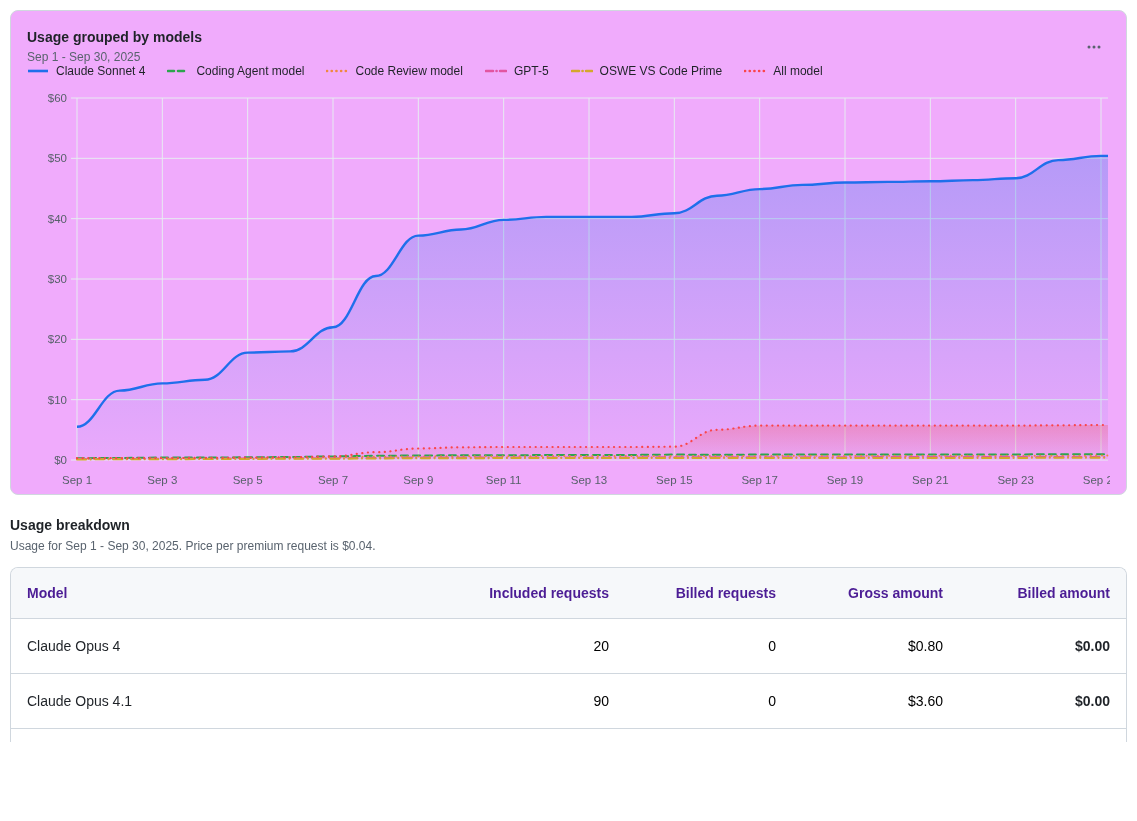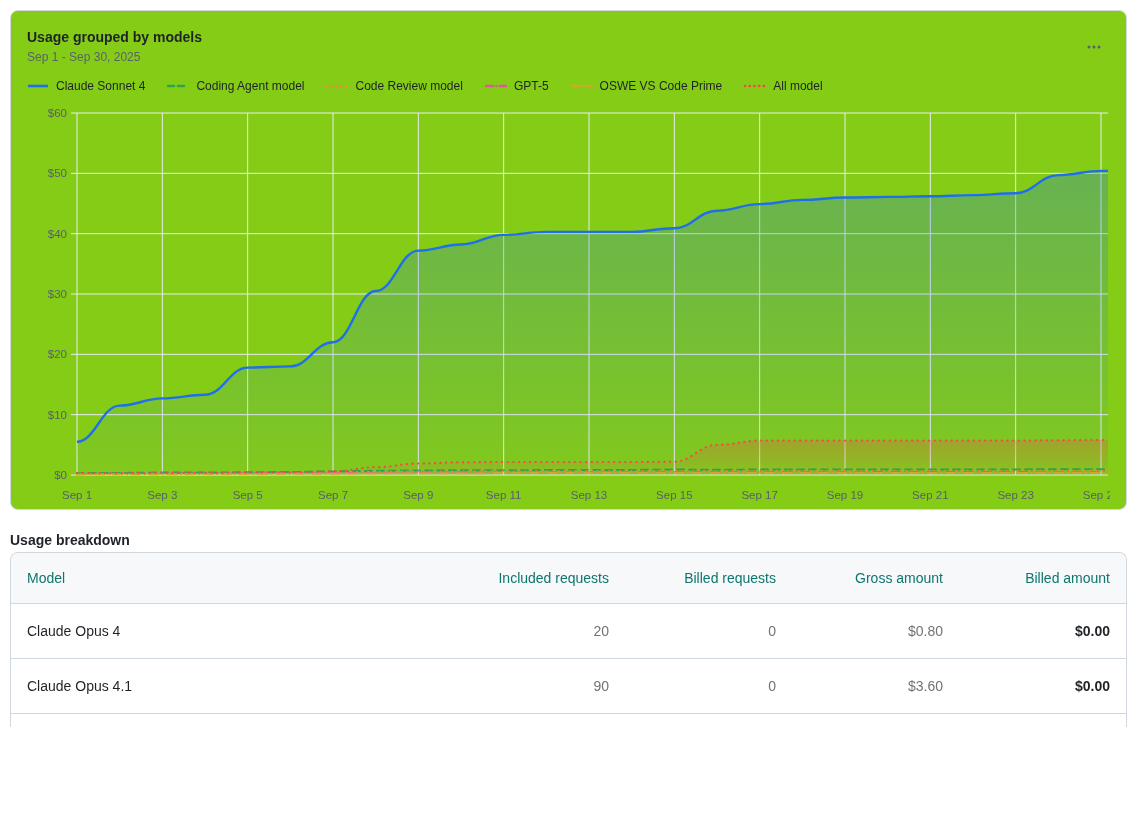--- a/index.html
+++ b/index.html
@@ -15,7 +15,7 @@
   .card {
     position: relative;
     border: 1px solid #d0d7de; border-radius: 8px;
-    padding: 16px 16px 6px 16px; background: #84cc16;
+    padding: 16px 16px 6px 16px; background: #f0abfc;
   }
   .card-title { margin: 2px 0 0; font-size: 14px; font-weight: 700; color: #1f2328; }
   .card-sub { margin: 5px 0 0; font-size: 12px; color: #59636e; }

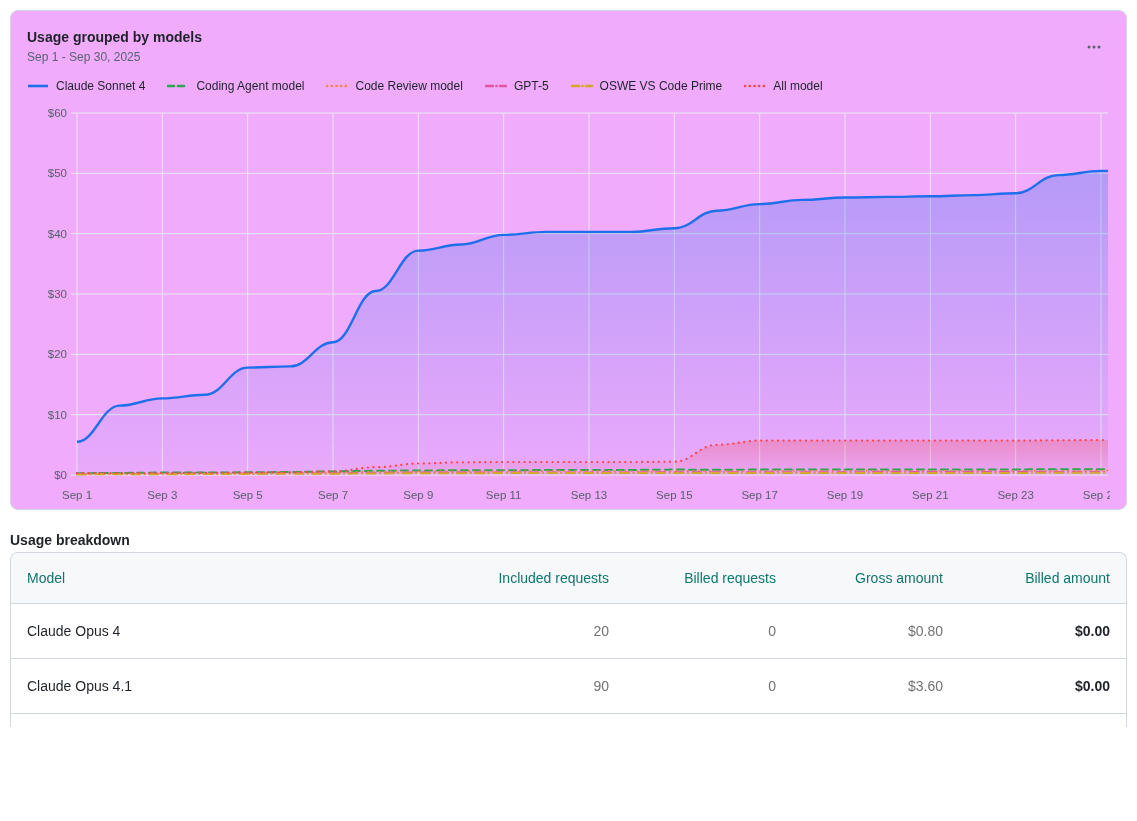--- a/index.html
+++ b/index.html
@@ -24,7 +24,7 @@
     background: none; border: none; padding: 4px; cursor: pointer; line-height: 0;
     border-radius: 6px;
   }
-  .legend { display: flex; align-items: center; flex-wrap: wrap; gap: 22px; margin-top: 15px; }
+  .legend { display: flex; align-items: center; flex-wrap: wrap; gap: 22px; }
   .legend-item { display: flex; align-items: center; gap: 7px; font-size: 12px; color: #1f2328; cursor: pointer; }
   .legend-item svg { display: block; }
   .chart-wrap { margin-top: 8px; }

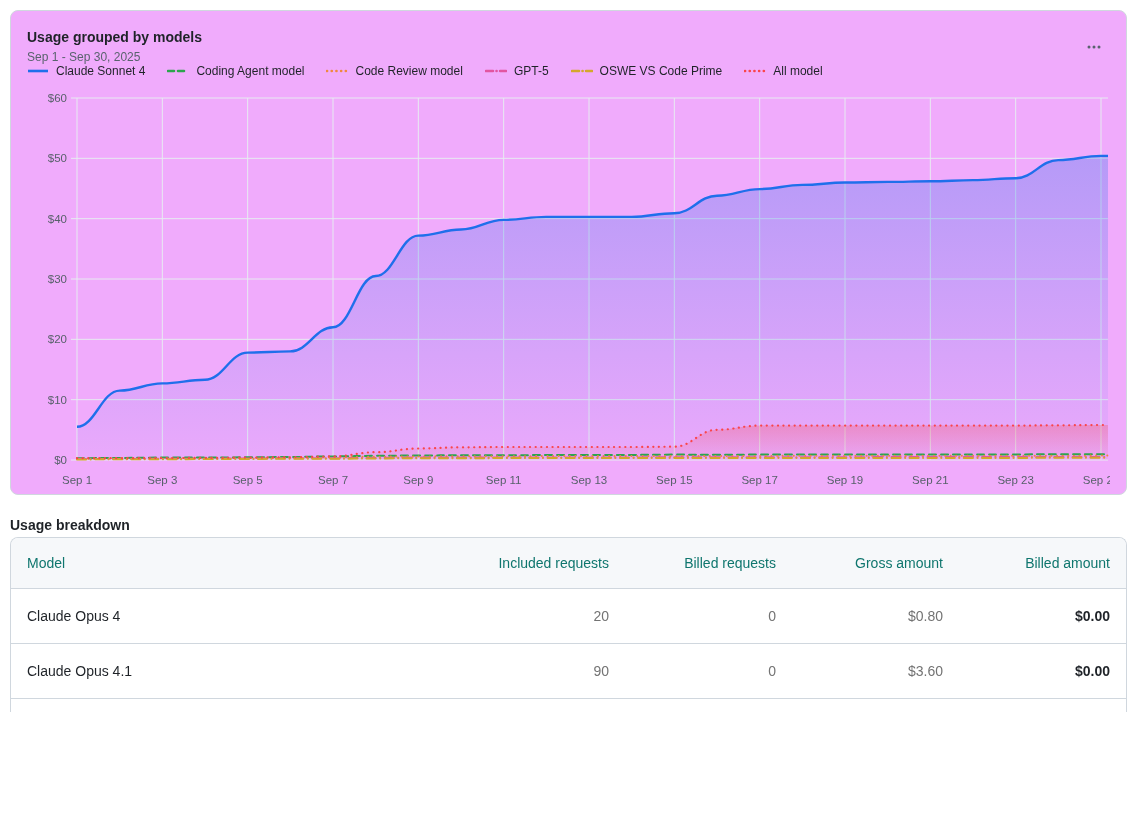--- a/index.html
+++ b/index.html
@@ -172,6 +172,7 @@
   </section>
 
   <h3 class="section-title">Usage breakdown</h3>
+  <p class="section-sub">Usage for Sep 1 - Sep 30, 2025. Price per premium request is $0.04.</p>
 
   <div class="table-wrap">
     <table>

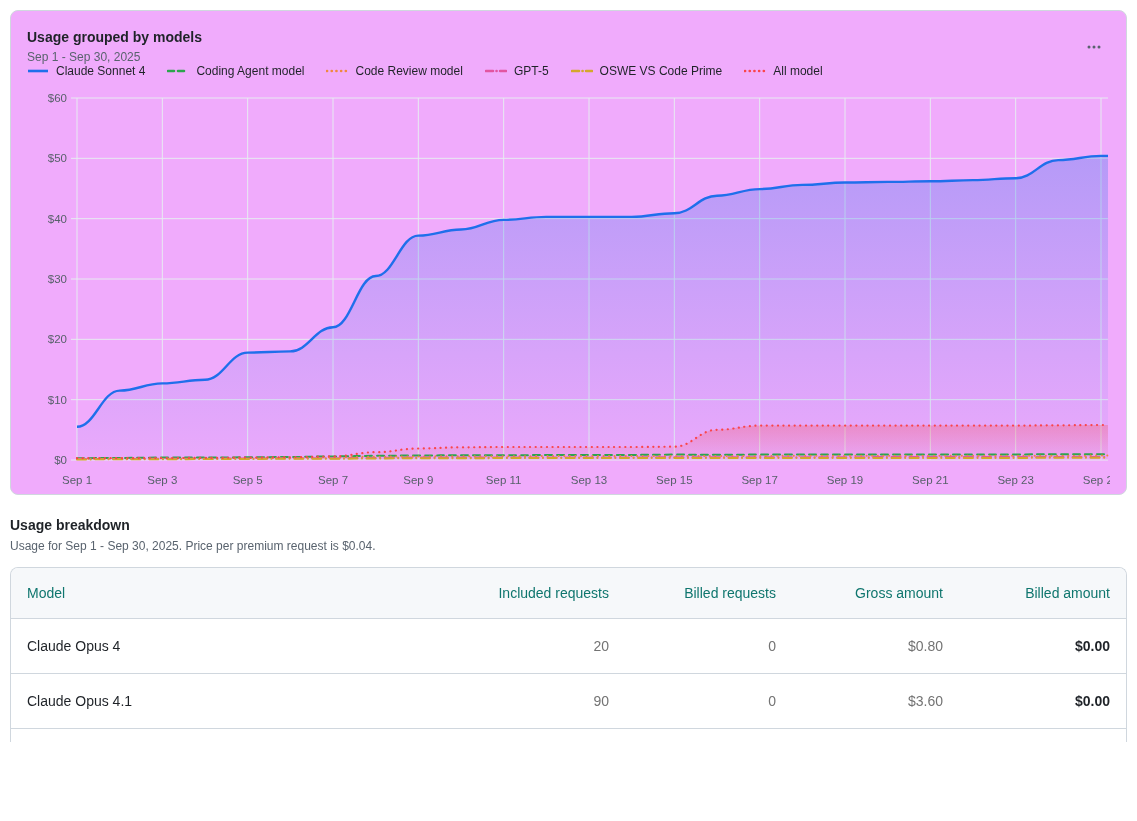--- a/index.html
+++ b/index.html
@@ -39,8 +39,8 @@
   }
   table { width: 100%; border-collapse: collapse; font-size: 14px; }
   thead th {
-    background: #f6f8fa; font-weight: 400; text-align: right;
-    padding: 17px 16px; color: #0f766e;
+    background: #f6f8fa; font-weight: 700; text-align: right;
+    padding: 17px 16px; color: #4c1d95;
   }
   thead th:first-child { text-align: left; }
   tbody td {

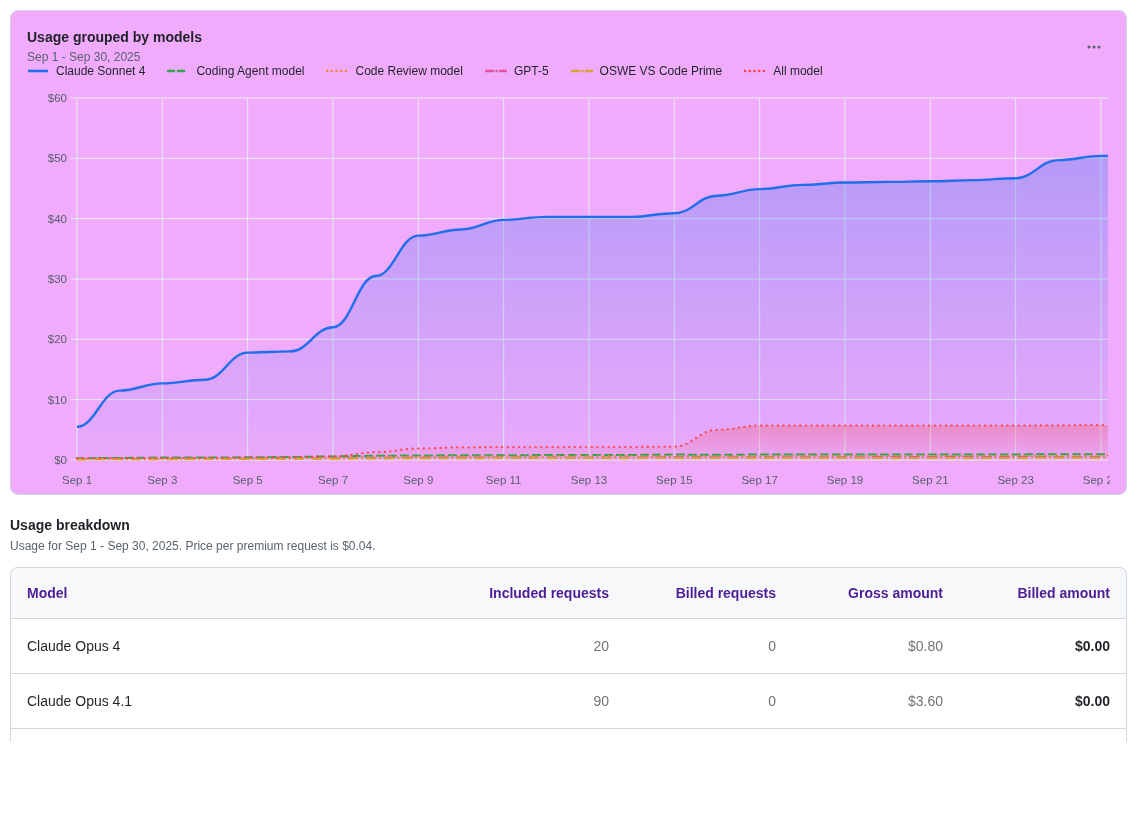--- a/index.html
+++ b/index.html
@@ -45,7 +45,7 @@
   thead th:first-child { text-align: left; }
   tbody td {
     border-top: 1px solid #d0d7de; text-align: right;
-    padding: 19px 16px; color: #737373;
+    padding: 19px 16px; color: #000000;
   }
   tbody td:first-child { text-align: left; color: #1f2328; }
   tbody td.bold { font-weight: 700; color: #1f2328; }

